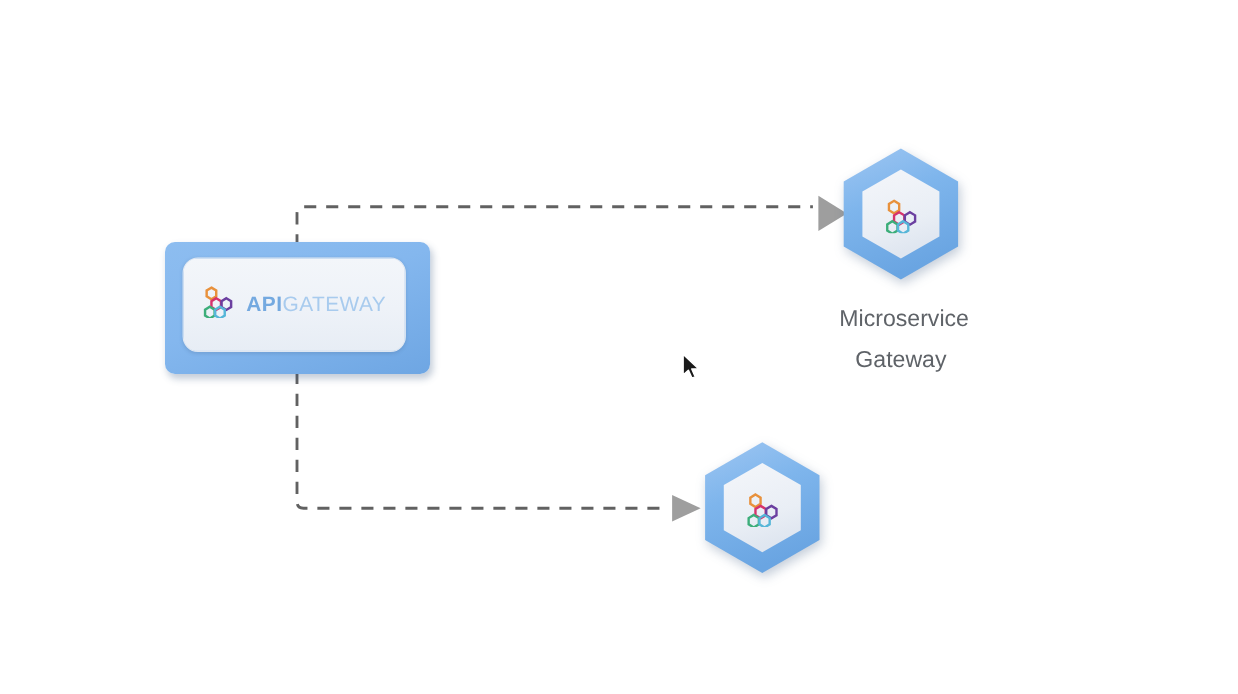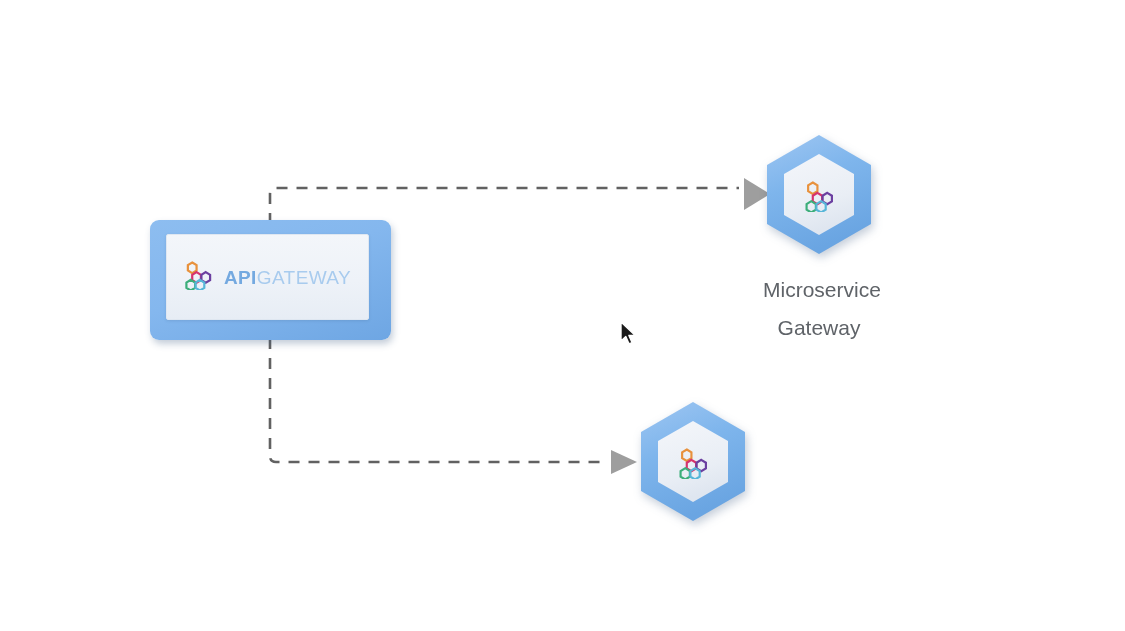--- a/index.html
+++ b/index.html
@@ -46,7 +46,7 @@
     top: 14px;
     right: 22px;
     bottom: 20px;
-    border-radius: 2px;
+    border-radius: 14px;
     background: linear-gradient(180deg, #f3f6fa 0%, #eef2f8 55%, #e7edf5 100%);
     border: 1px solid #dfe7f1;
     box-shadow: 0 1px 3px rgba(60, 90, 130, 0.18);

